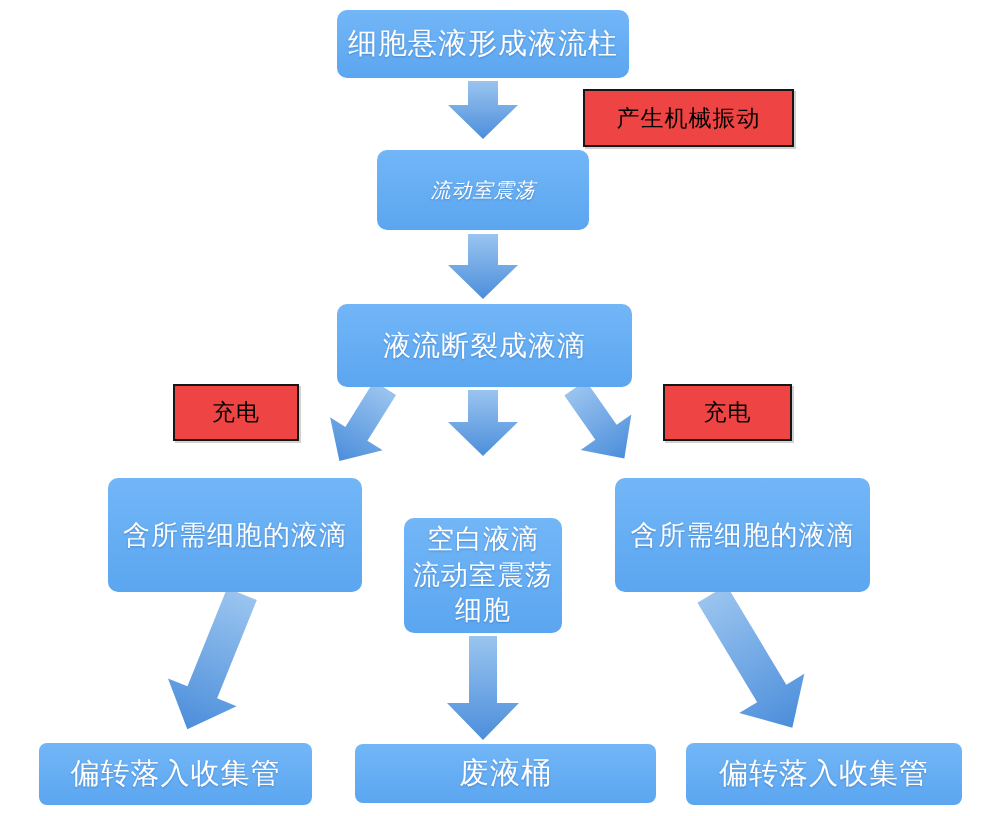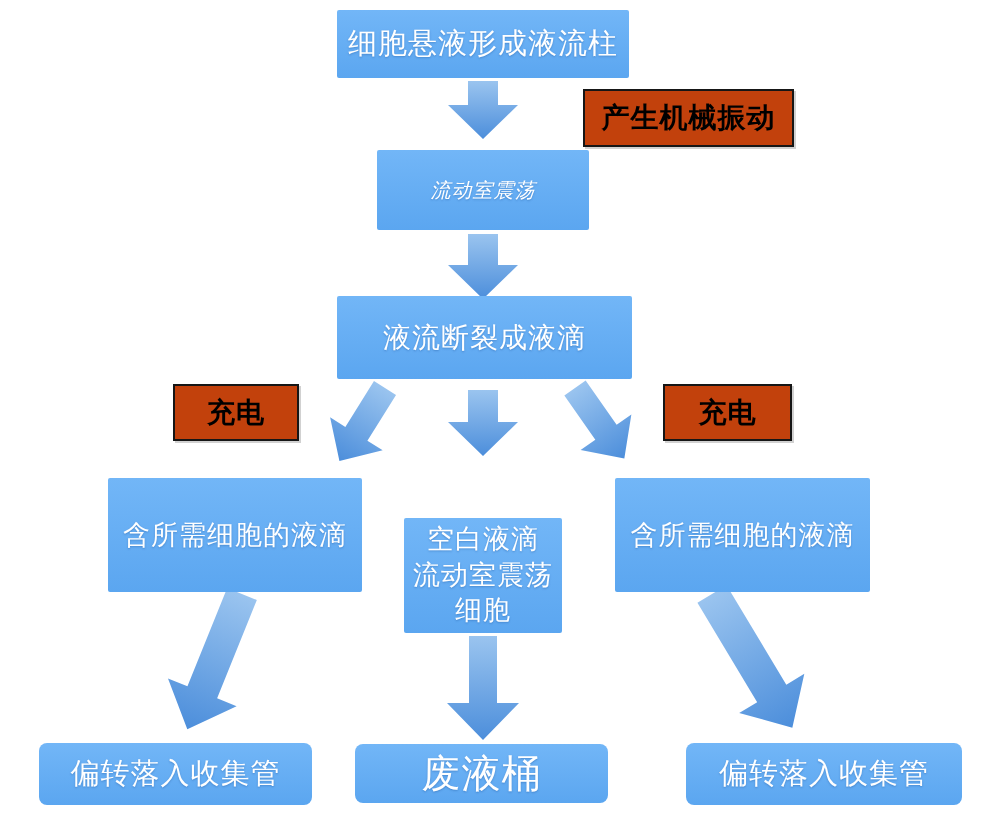--- a/index.html
+++ b/index.html
@@ -10,7 +10,7 @@
   .node{
     position:absolute;z-index:2;
     background:linear-gradient(180deg,#72B6F7 0%,#5BA6F0 100%);
-    border-radius:2px;
+    border-radius:10px;
     color:#ffffff;
     display:flex;align-items:center;justify-content:center;
     text-align:center;

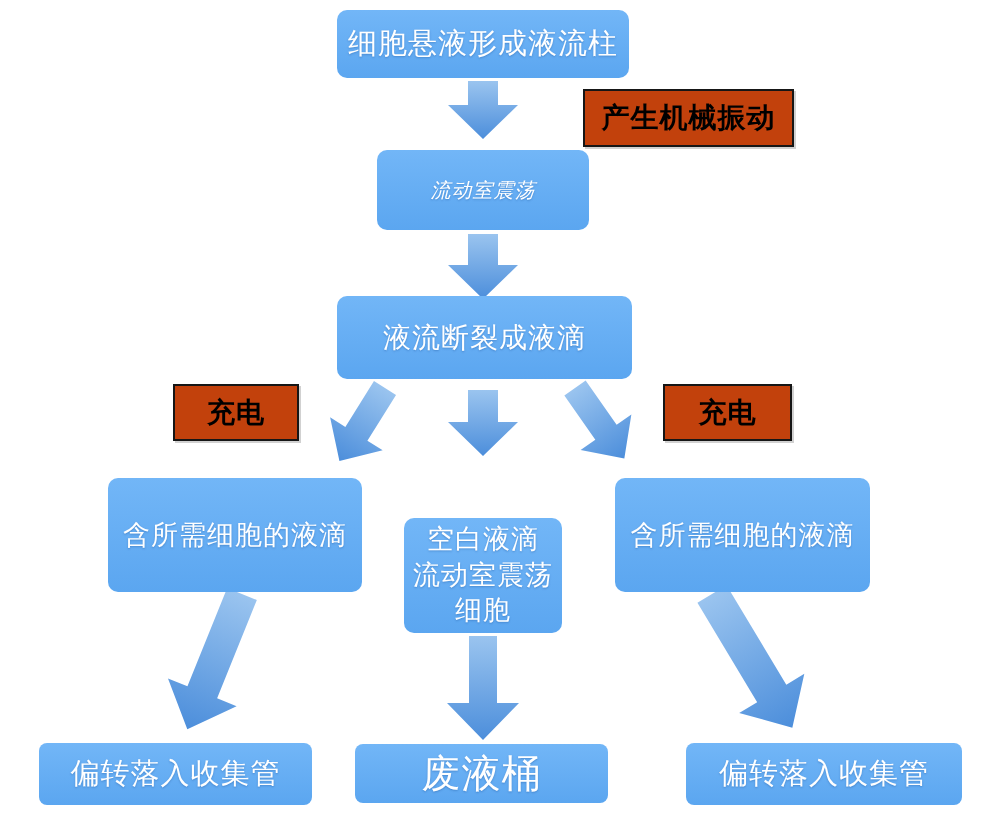--- a/index.html
+++ b/index.html
@@ -19,15 +19,14 @@
   }
   .callout{
     position:absolute;z-index:3;
-    background:#c2410c;
+    background:#ef4444;
     border:2px solid #161616;
     box-shadow:2px 2px 0 rgba(90,90,90,0.28);
     color:#000000;
     display:flex;align-items:center;justify-content:center;
     text-align:center;
-    font-size:28px;
+    font-size:23px;
     letter-spacing:1px;
-    font-weight:bold;
   }
   .prewrap{white-space:pre-line;}
   

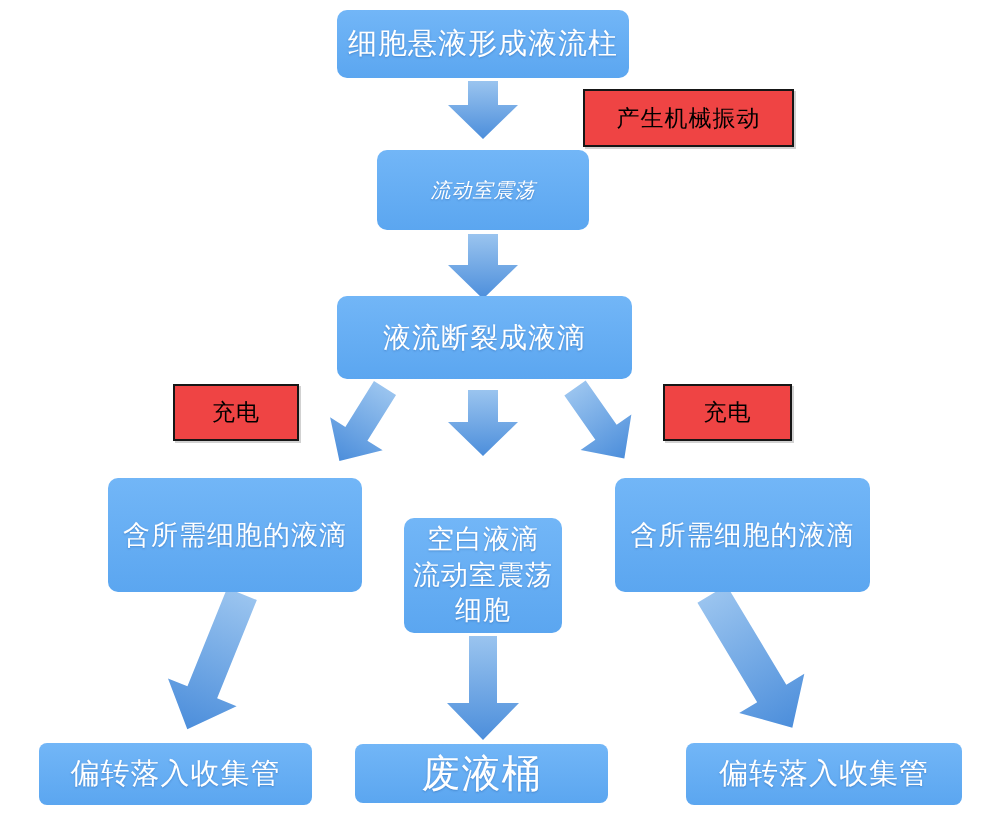--- a/index.html
+++ b/index.html
@@ -32,7 +32,7 @@
   
   .n-top          {left:337px;top:10px;  width:292px;height:68px; font-size:29px;}
   .n-oscillation  {left:377px;top:150px; width:212px;height:80px; font-size:20px;font-style:italic;}
-  .n-break        {left:337px;top:296px; width:295px;height:83px; font-size:28px;}
+  .n-break        {left:337px;top:304px; width:295px;height:83px; font-size:28px;}
   .n-left-drop    {left:108px;top:478px; width:254px;height:114px;font-size:27px;}
   .n-mid-drop     {left:404px;top:518px; width:158px;height:115px;font-size:27px;line-height:1.32;}
   .n-right-drop   {left:615px;top:478px; width:255px;height:114px;font-size:27px;}

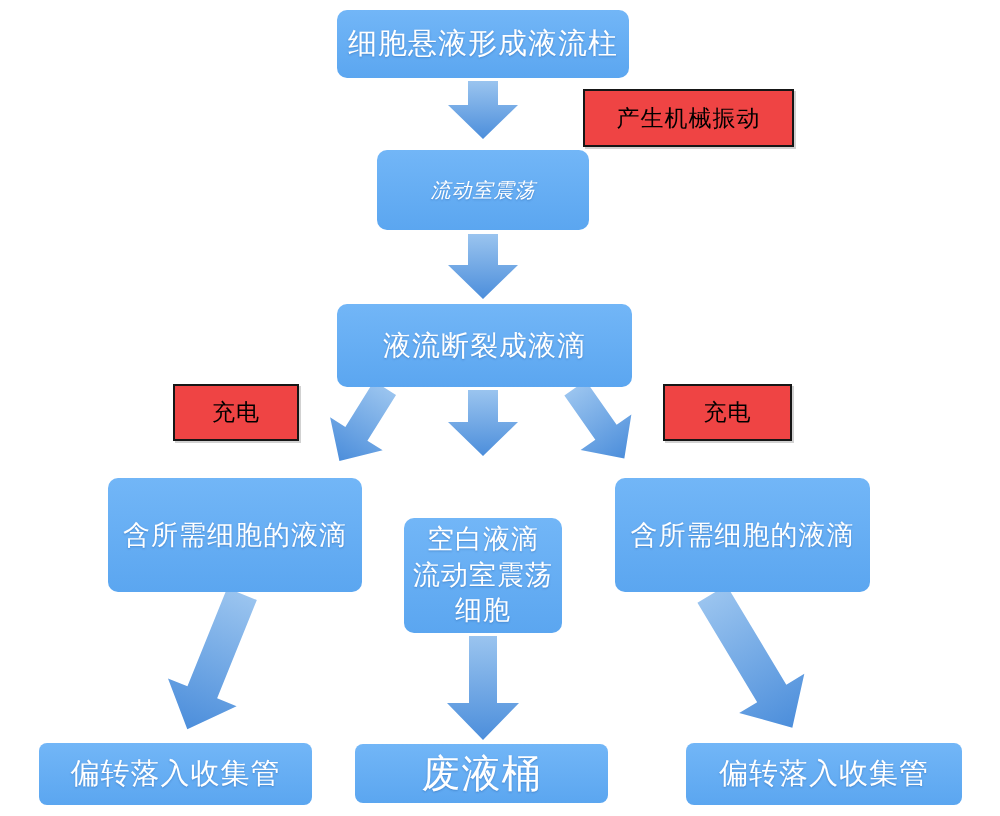--- a/index.html
+++ b/index.html
@@ -37,7 +37,7 @@
   .n-mid-drop     {left:404px;top:518px; width:158px;height:115px;font-size:27px;line-height:1.32;}
   .n-right-drop   {left:615px;top:478px; width:255px;height:114px;font-size:27px;}
   .n-bottom-left  {left:39px; top:743px; width:273px;height:62px; font-size:29px;border-radius:8px;}
-  .n-waste        {left:355px;top:744px; width:253px;height:59px; font-size:39px;border-radius:8px;}
+  .n-waste        {left:355px;top:744px; width:301px;height:59px; font-size:30px;border-radius:8px;}
   .n-bottom-right {left:686px;top:743px; width:276px;height:62px; font-size:29px;border-radius:8px;}
   
   .c-vibration    {left:583px;top:89px; width:207px;height:54px;}

